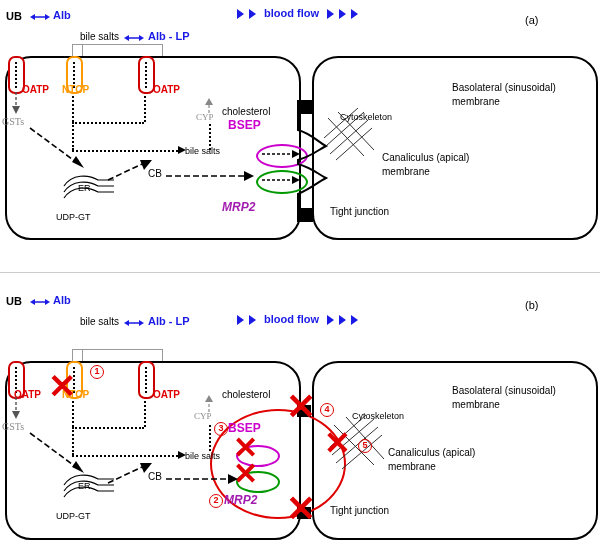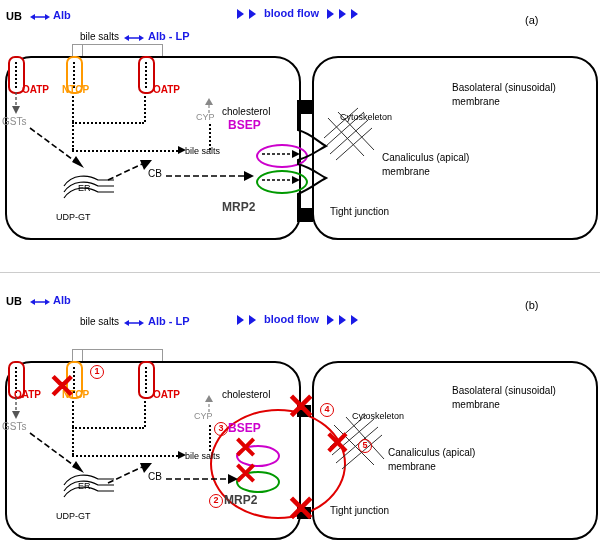--- a/index.html
+++ b/index.html
@@ -16,7 +16,7 @@
   .red{color:#e00000;}
   .green{color:#404040;}
   .magenta{color:#cc00cc;}
-  .gray{color:#8c8c8c;}
+  .gray{color:#8c8c8c;font-family:Liberation Serif, serif;}
   .dotline{position:absolute;border-top:2px dotted #000;height:0;}
   .dotvert{position:absolute;border-left:2px dotted #000;width:0;}
   .thinline{position:absolute;border-top:1px solid #999;height:0;}

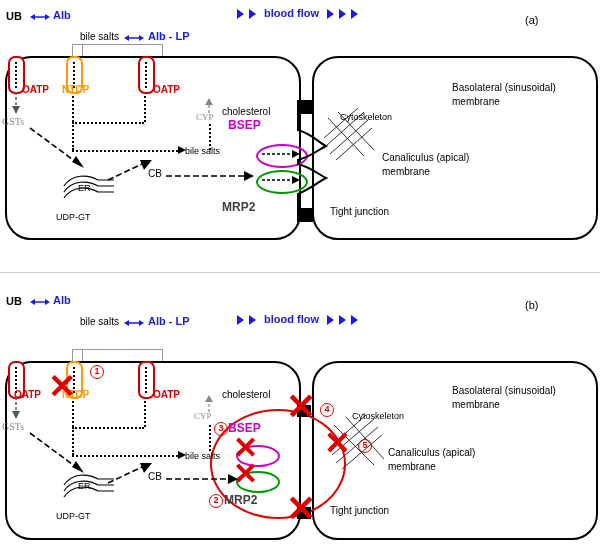--- a/index.html
+++ b/index.html
@@ -14,7 +14,7 @@
   .blue{color:#1a1ae6;}
   .orange{color:#ff9900;}
   .red{color:#e00000;}
-  .green{color:#404040;}
+  .green{color:#a21caf;font-style:italic;}
   .magenta{color:#cc00cc;}
   .gray{color:#8c8c8c;font-family:Liberation Serif, serif;}
   .dotline{position:absolute;border-top:2px dotted #000;height:0;}

